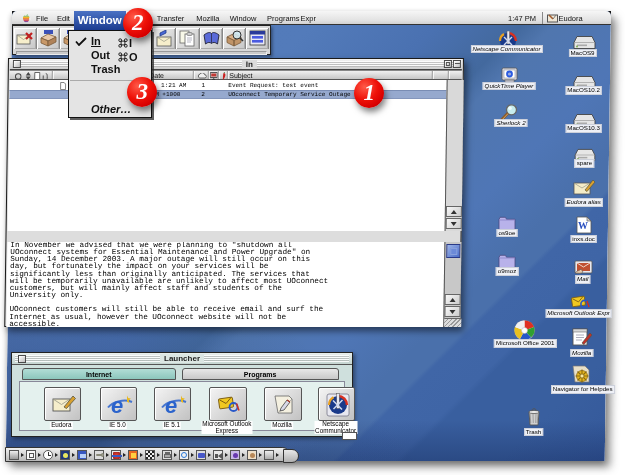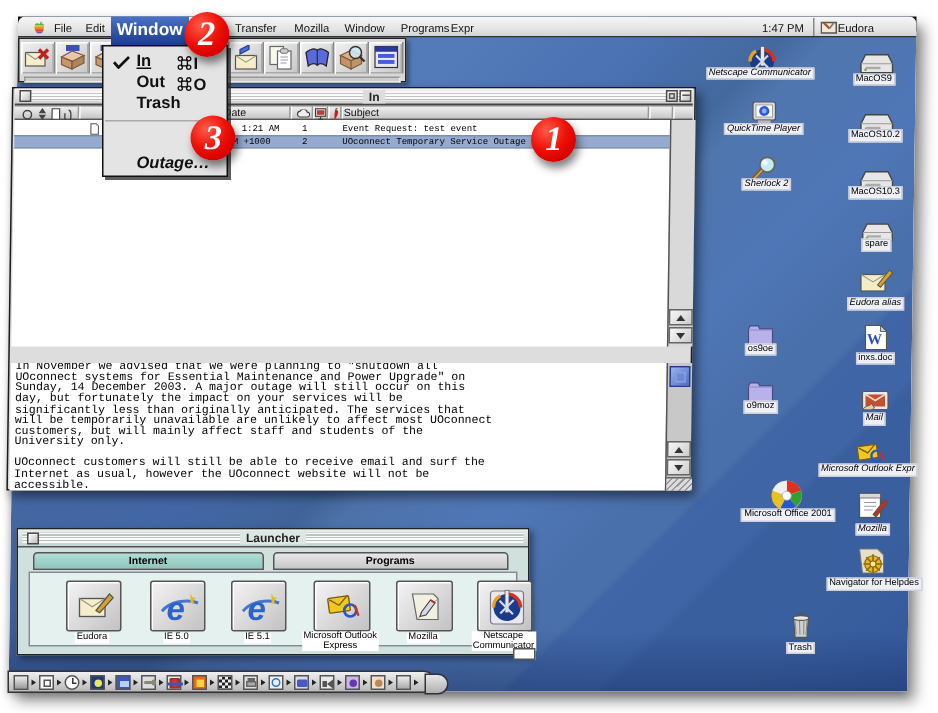--- a/index.html
+++ b/index.html
@@ -558,7 +558,7 @@
         </div>
     <div class="abs" style="left:1px;right:1px;top:48.5px;height:1px;background:#aaa;"></div>
     <div class="ditem" style="top:70.8px;font-style:italic;">
-          <span class="dtxt">Outage…</span>
+          <span class="dtxt">Other…</span>
         </div>
   </div>
   <div class="badge" style="left:110.7px;top:-3.4px">2</div>

